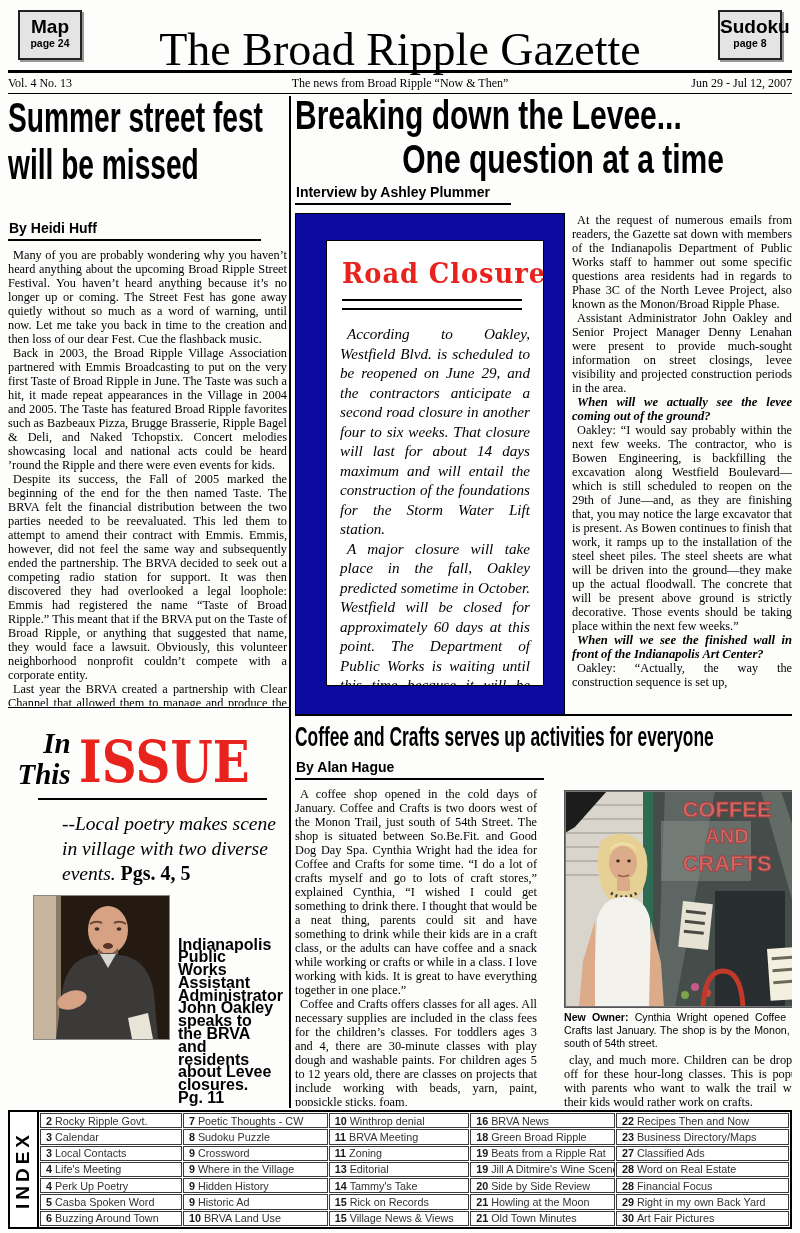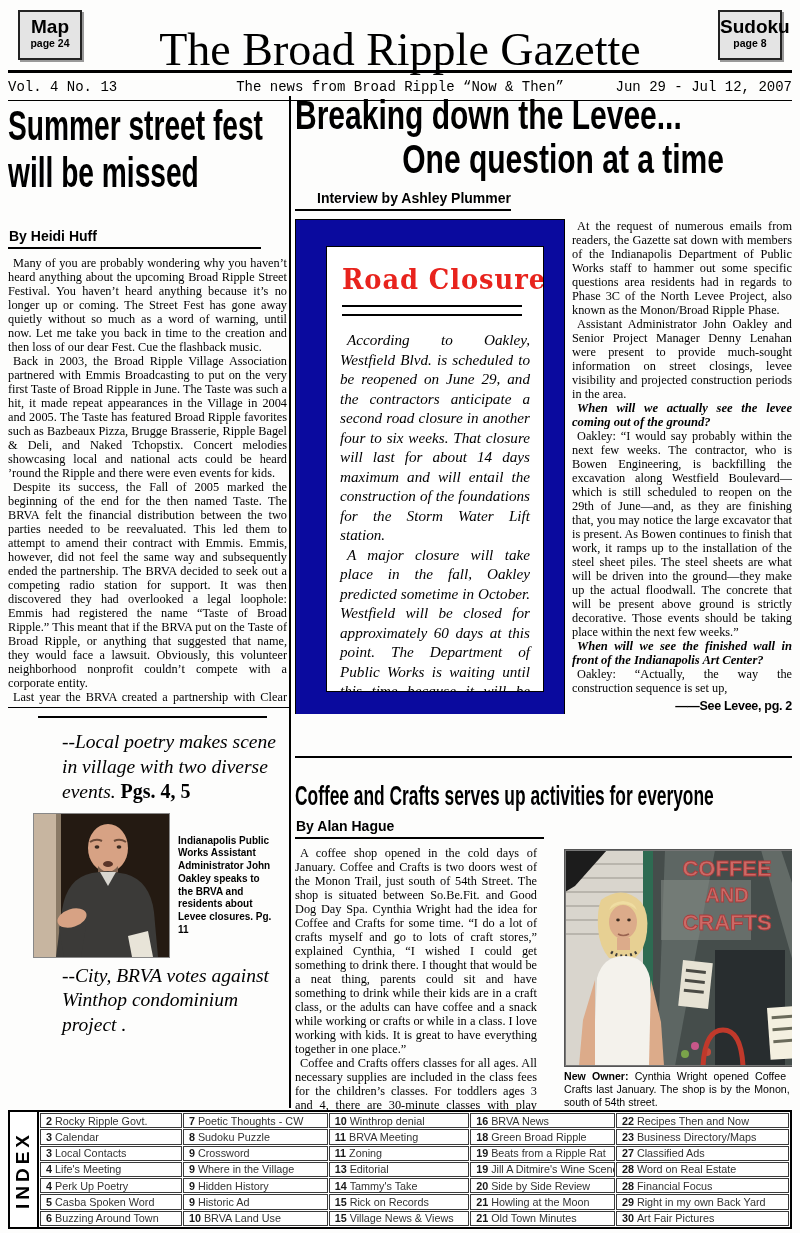--- a/index.html
+++ b/index.html
@@ -22,9 +22,9 @@
   .cb-sub { font-size:10.5px; font-weight:bold; }
 
   
-  .subhead { position:absolute; left:8px; top:70px; width:784px; height:31px;
+  .subhead { position:absolute; left:8px; top:70px; width:784px; height:24px;
     border-top:3px solid #000; border-bottom:1.5px solid #000; box-sizing:border-box;
-    display:flex; align-items:center; font-size:14px;font-family:Liberation Mono, monospace; }
+    display:flex; align-items:center; font-size:12px; }
   .subhead .vol { width:180px; }
   .subhead .tagline { flex:1; text-align:center; }
   .subhead .daterange { width:180px; text-align:right; }

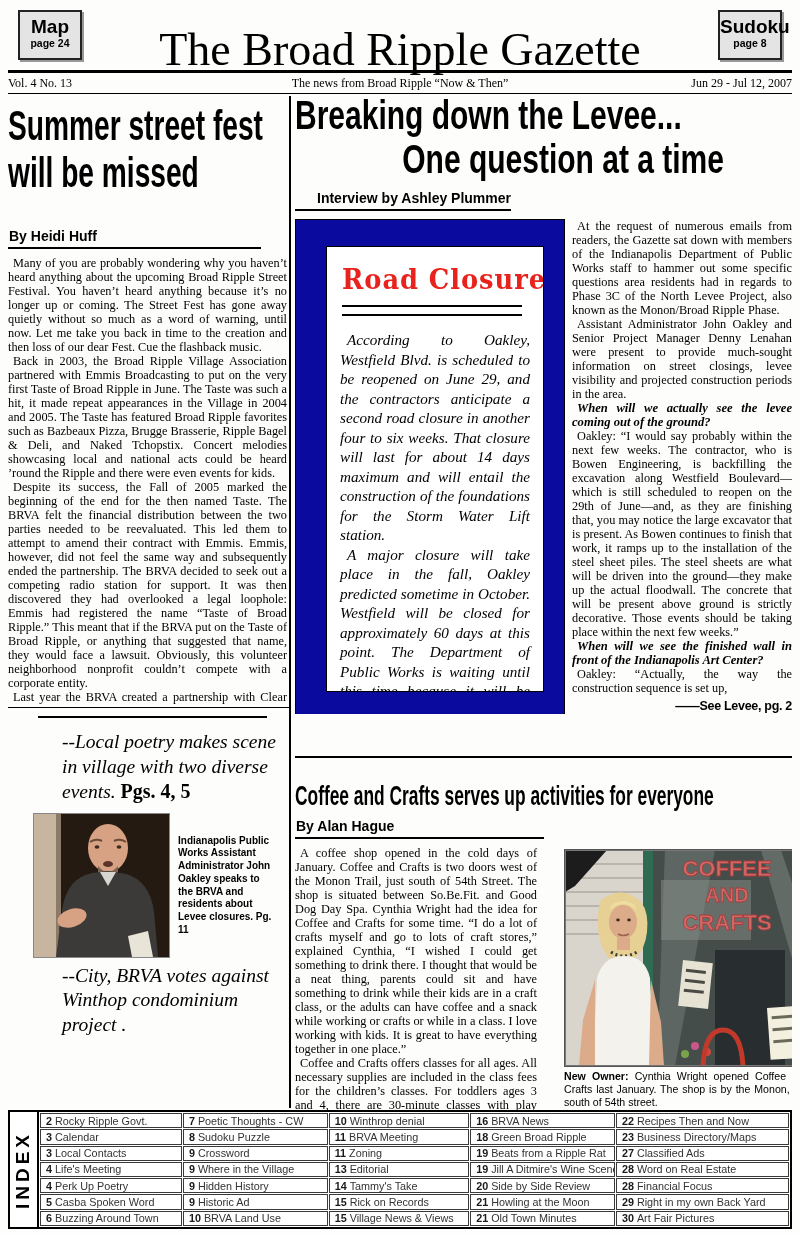--- a/index.html
+++ b/index.html
@@ -41,7 +41,7 @@
 
   
   .col-left { position:absolute; left:8px; top:94px; width:279px; height:612px; overflow:hidden; }
-  .hl-left { margin:8px 0 30px 0; height:96px; }
+  .hl-left { margin:0 0 30px 0; height:96px; }
   .hl-left .cond { font-size:42px; line-height:47px; transform:scaleX(0.67); transform-origin:0 50%; }
   .byline-heidi { width:252px; }
 

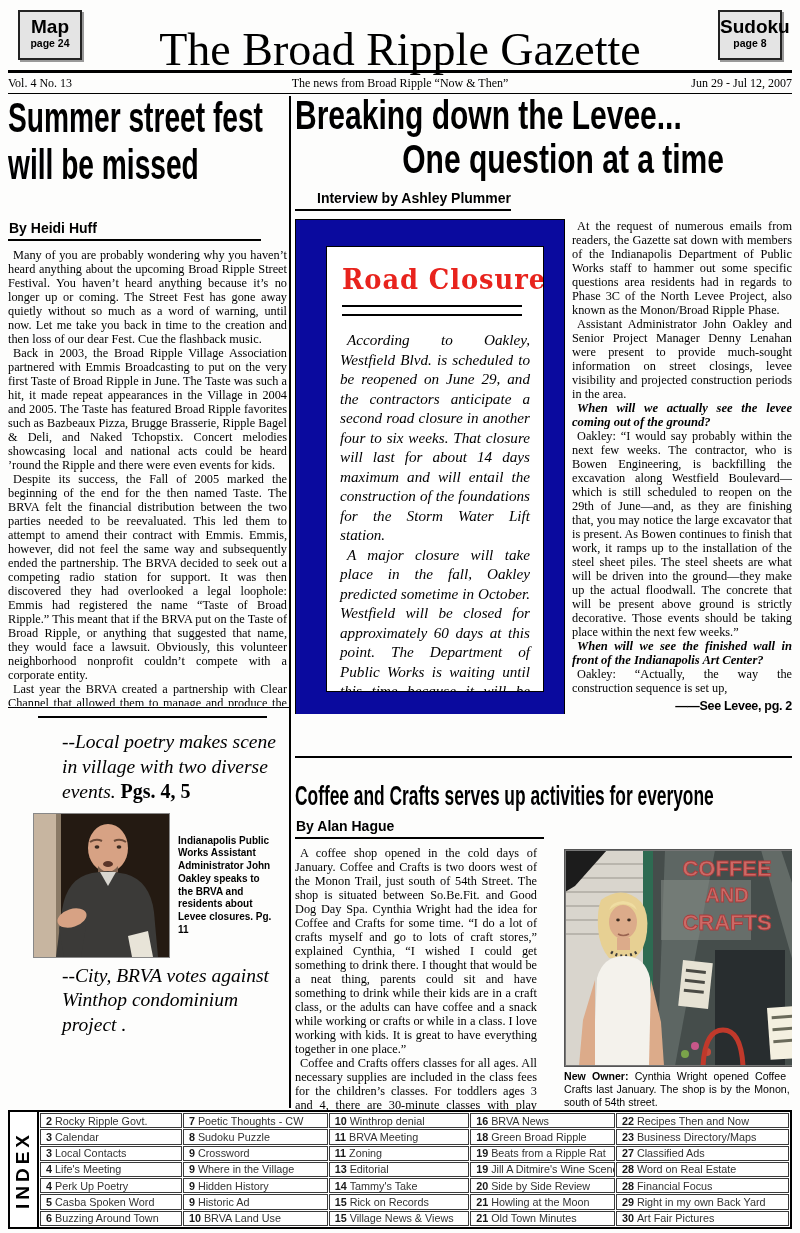--- a/index.html
+++ b/index.html
@@ -51,7 +51,7 @@
   .hl-lv1 .cond { font-size:40px; line-height:42px; transform:scaleX(0.75); transform-origin:0 50%; }
   .hl-lv2 { height:44px; text-align:left; }
   .hl-lv2 .cond { font-size:40px; line-height:42px; transform:scaleX(0.75); transform-origin:100% 50%; }
-  .byline-ashley { width:215px; margin-top:8px;text-align:right; }
+  .byline-ashley { width:215px; margin-top:2px; }
   .levee-flex { display:flex; gap:7px; margin-top:8px; }
   .levee-box { width:270px; height:506px; background:#0a0a9e; border:1px solid #000;
     box-sizing:border-box; padding:26px 20px 32px 30px; flex:none; }

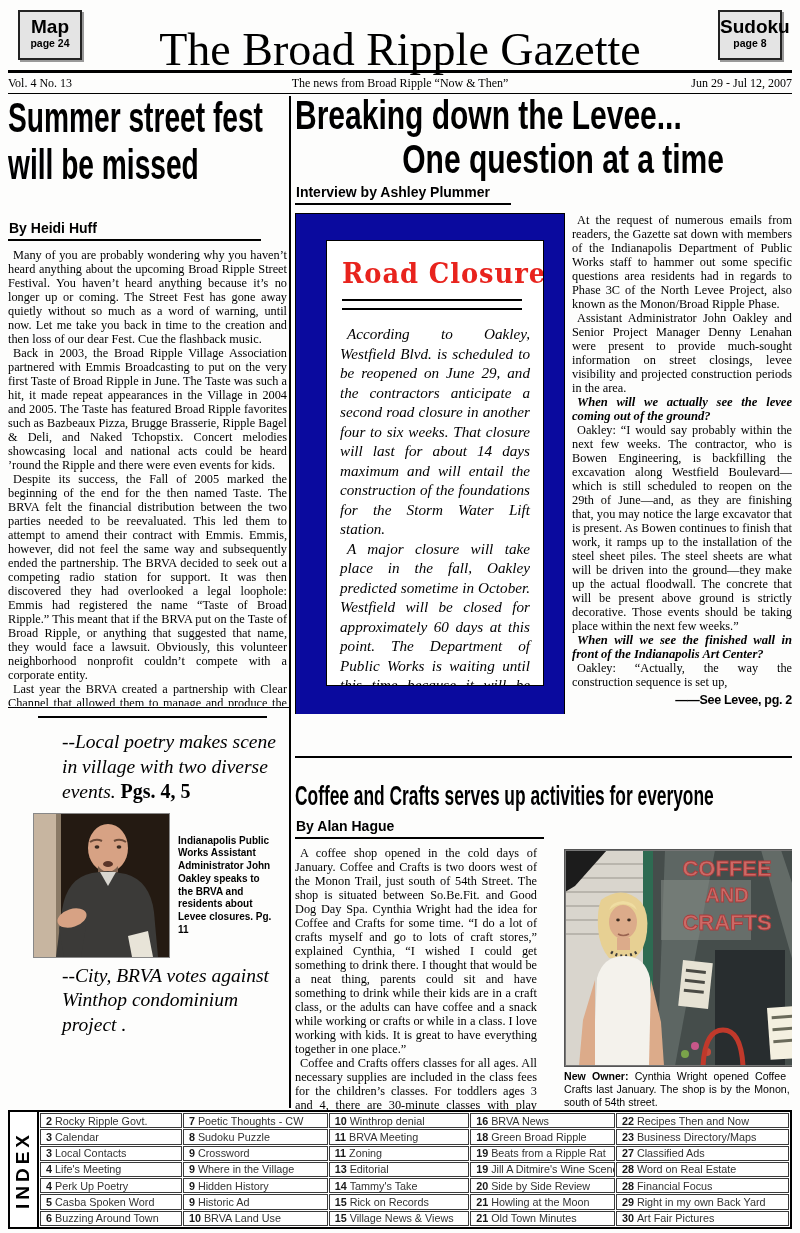--- a/index.html
+++ b/index.html
@@ -161,7 +161,6 @@
         <p class="body">Oakley: “I would say probably within the next few weeks. The contractor, who is Bowen Engineering, is backfilling the excavation along Westfield Boulevard—which is still scheduled to reopen on the 29th of June—and, as they are finishing that, you may notice the large excavator that is present. As Bowen continues to finish that work, it ramps up to the installation of the steel sheet piles. The steel sheets are what will be driven into the ground—they make up the actual floodwall. The concrete that will be present above ground is strictly decorative. Those events should be taking place within the next few weeks.”</p>
         <p class="question">When will we see the finished wall in front of the Indianapolis Art Center?</p>
         <p class="body">Oakley: “Actually, the way the construction sequence is set up,</p>
-        <div class="cont-right"><span class="cont">——See Levee, pg. 2</span></div>
       </div>
     </div>
   </section>

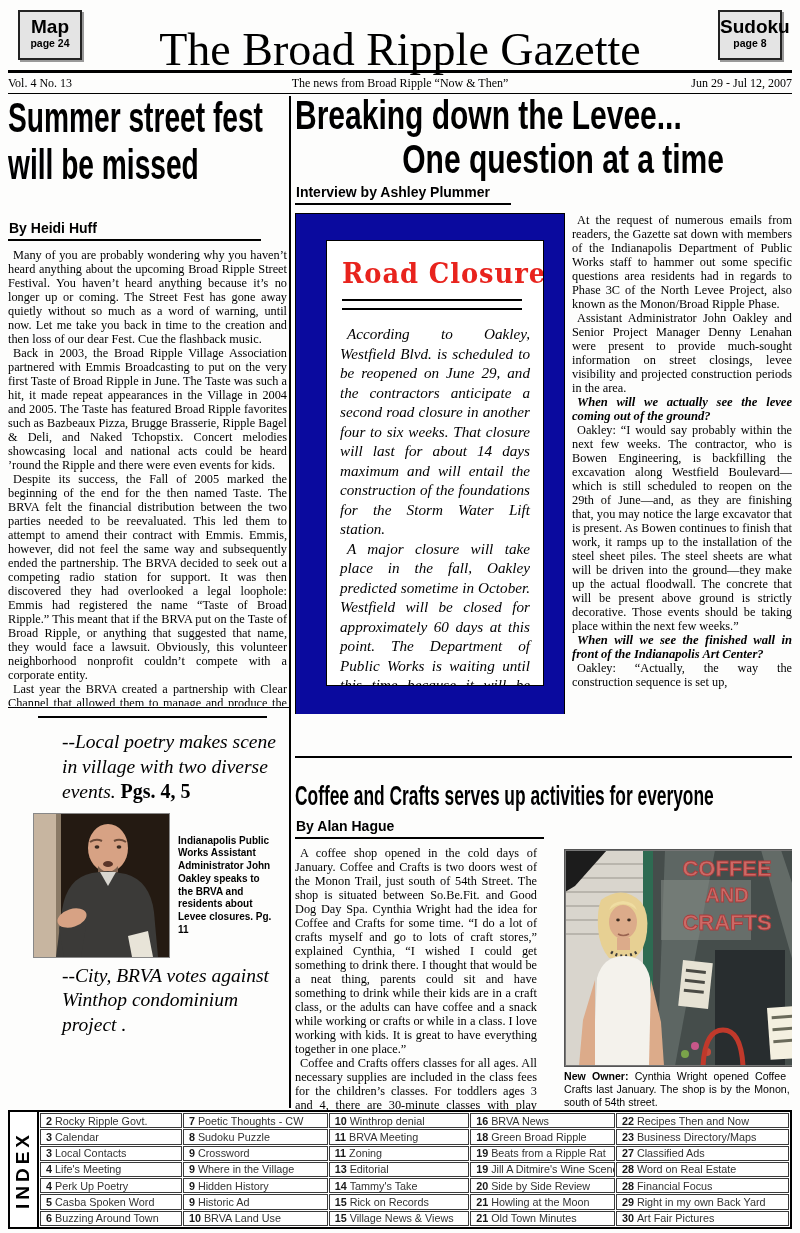--- a/index.html
+++ b/index.html
@@ -166,6 +166,10 @@
   </section>
 
   <section class="issue">
+    <div class="issue-head">
+      <div class="inthis"><span>In</span><br><span>This</span></div>
+      <div class="issue-word">ISSUE</div>
+    </div>
     <div class="issue-rule"></div>
     <p class="issue-item"><span>--Local poetry makes scene in village with two diverse events. </span><span class="issue-pages">Pgs. 4, 5</span></p>
     <div class="issue-photo-row">

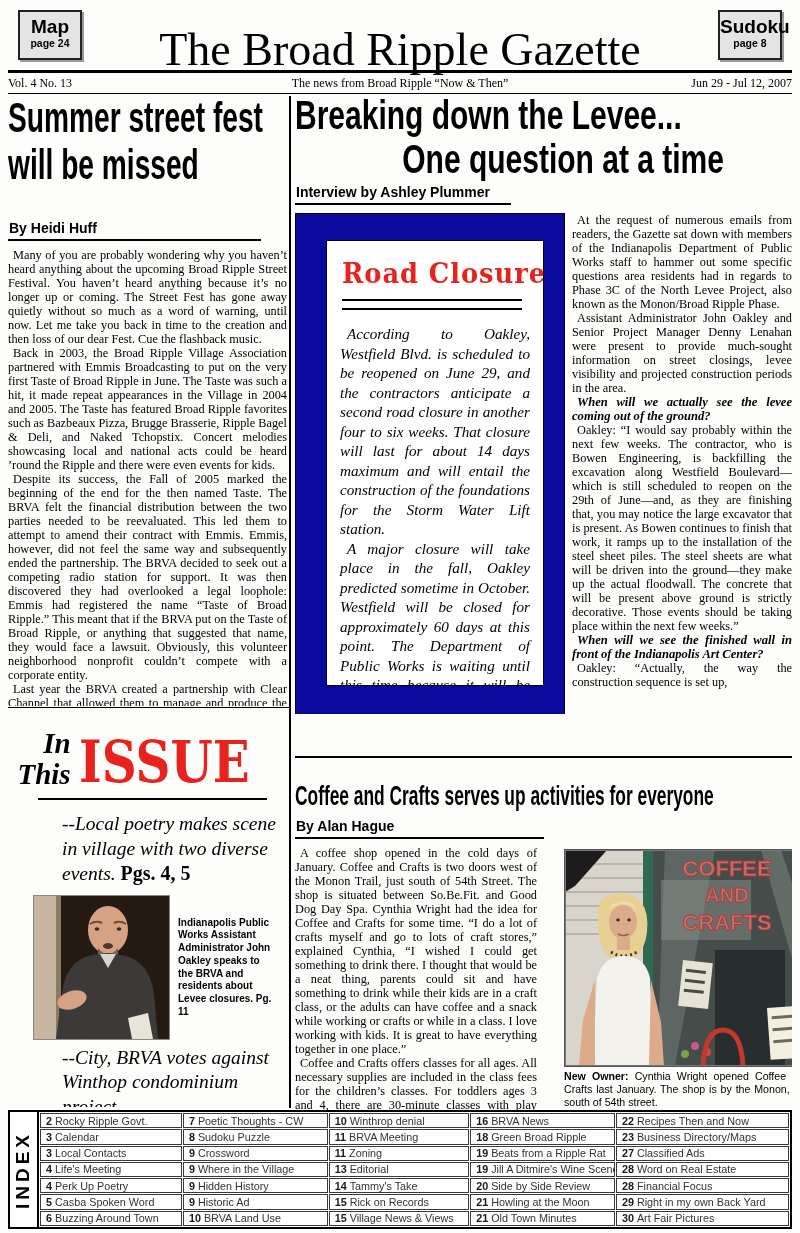--- a/index.html
+++ b/index.html
@@ -81,8 +81,8 @@
     font-size:10px; line-height:12.8px; margin-top:22px; }
 
   
-  .coffee { position:absolute; left:295px; top:756px; width:497px; height:392px;
-    border-top:2px solid #000; box-sizing:border-box; padding-top:22px; overflow:hidden; }
+  .coffee { position:absolute; left:295px; top:714px; width:497px; height:392px;
+    border-top:2px solid #000; box-sizing:border-box; padding-top:5px; overflow:hidden; }
   .hl-coffee { height:34px; margin-bottom:4px; }
   .hl-coffee .cond { font-size:28px; line-height:32px; transform:scaleX(0.62); transform-origin:0 50%; }
   .byline-alan { width:248px; }

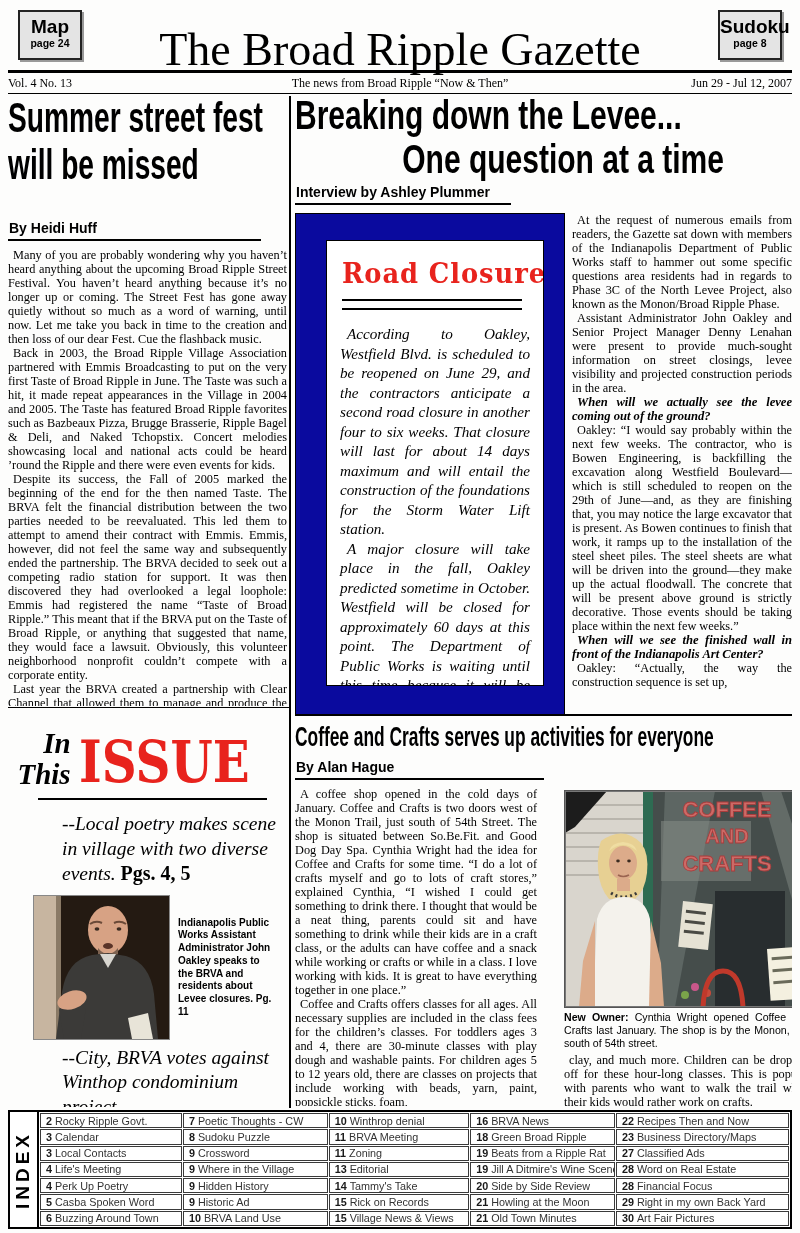--- a/index.html
+++ b/index.html
@@ -78,7 +78,7 @@
   .issue-photo-row { display:flex; gap:8px; margin:8px 0 6px 25px; }
   .oakley-frame { width:135px; height:143px; border:1px solid #888; flex:none; }
   .oakley-caption { width:98px; font-family:"Liberation Sans", sans-serif; font-weight:bold;
-    font-size:10px; line-height:12.8px; margin-top:22px; }
+    font-size:16px; line-height:12.8px; margin-top:44px; }
 
   
   .coffee { position:absolute; left:295px; top:714px; width:497px; height:392px;

